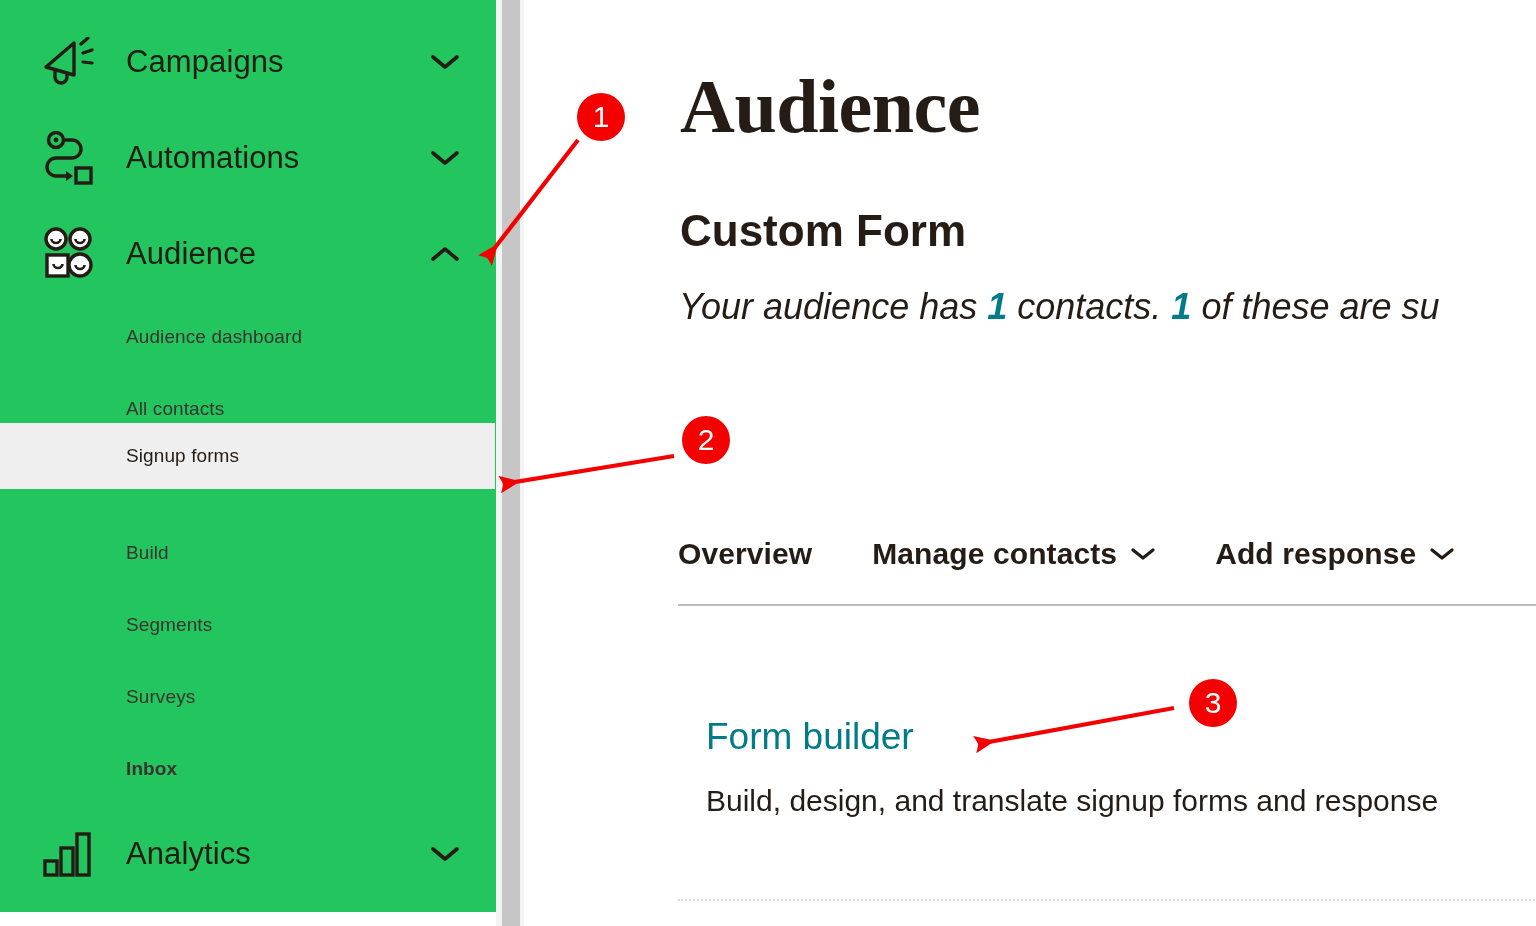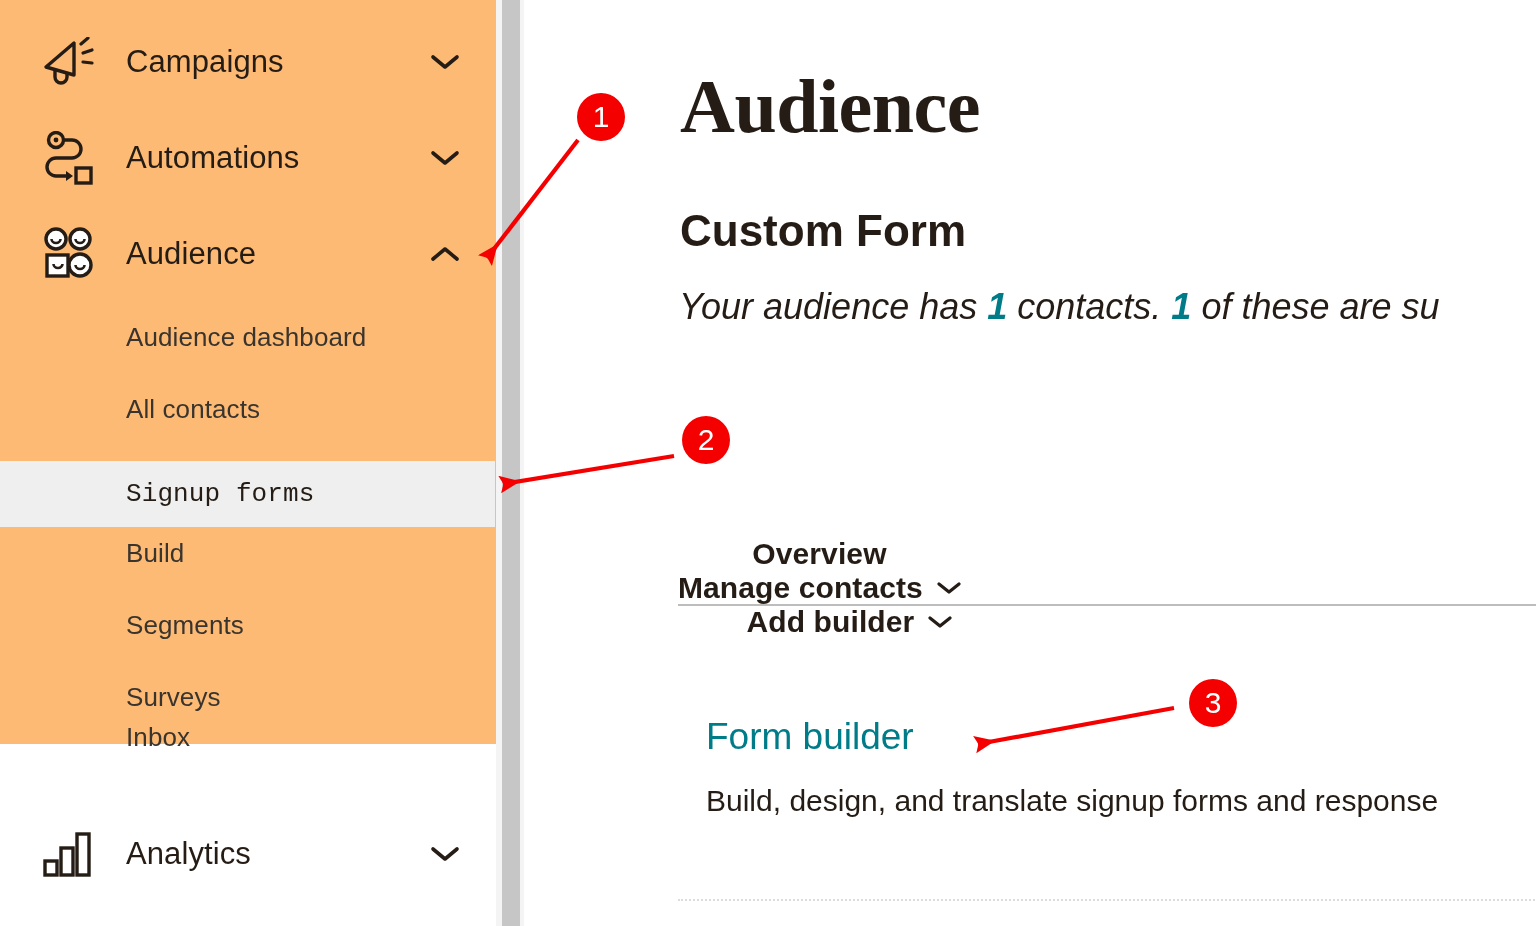--- a/index.html
+++ b/index.html
@@ -21,8 +21,8 @@
     position: absolute;
     left: 0; top: 0;
     width: 496px;
-    height: 744px;
-    background: #fdba74;
+    height: 912px;
+    background: #22c55e;
   }
 
   .nav-group {

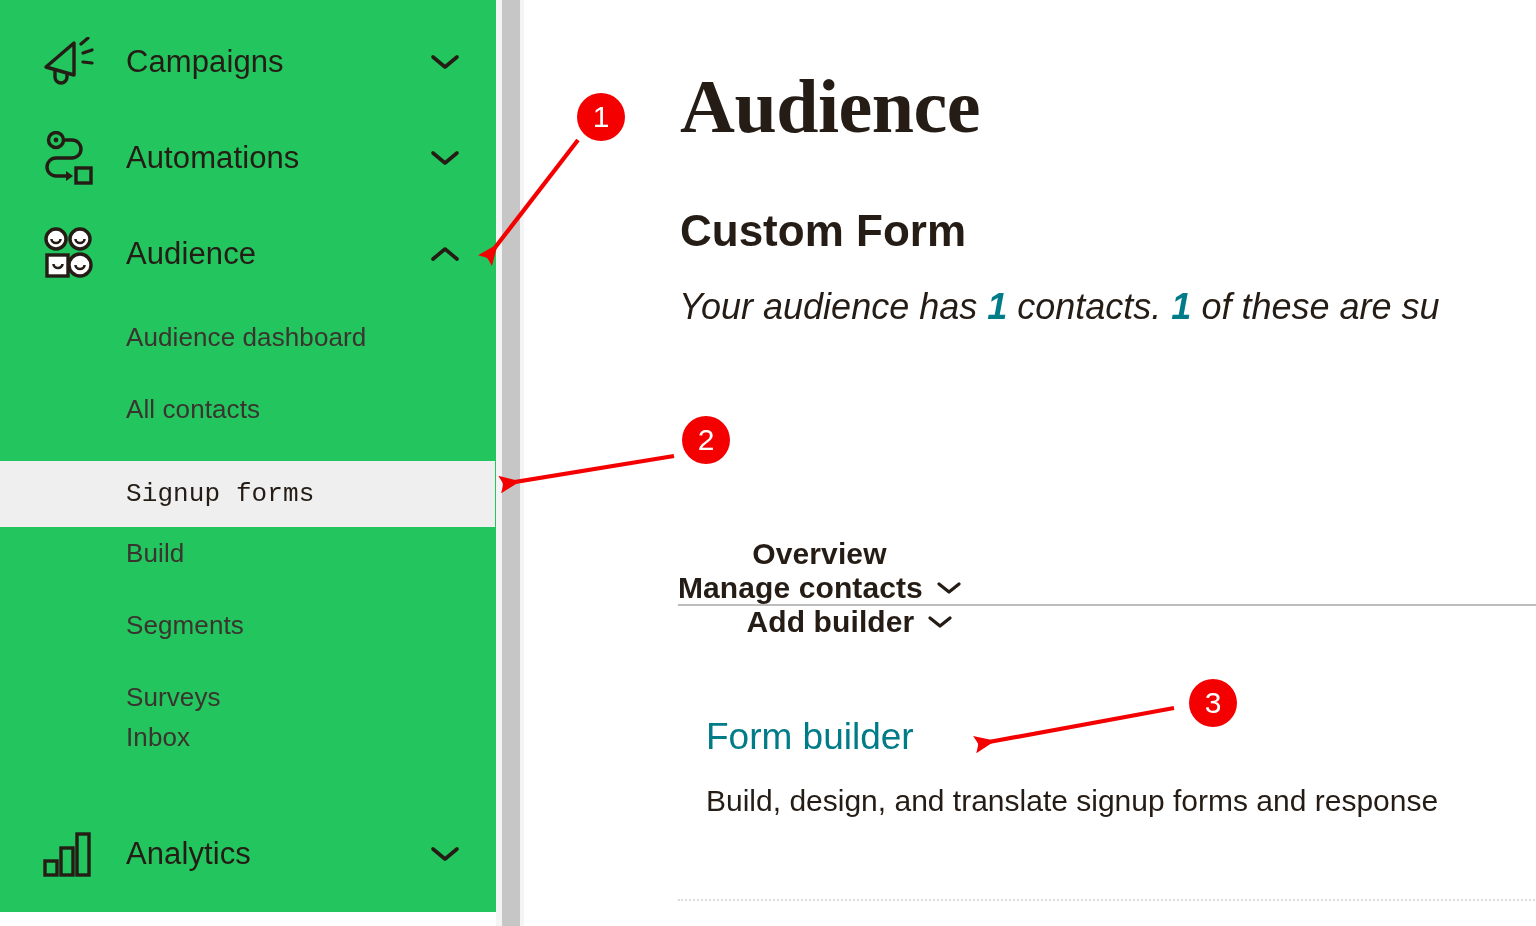--- a/index.html
+++ b/index.html
@@ -70,7 +70,7 @@
   .sub-item .sub-label {
     position: absolute;
     left: 126px;
-    font-size: 26px;
+    font-size: 19px;
     color: #3a342e;
     letter-spacing: 0.1px;
     white-space: nowrap;

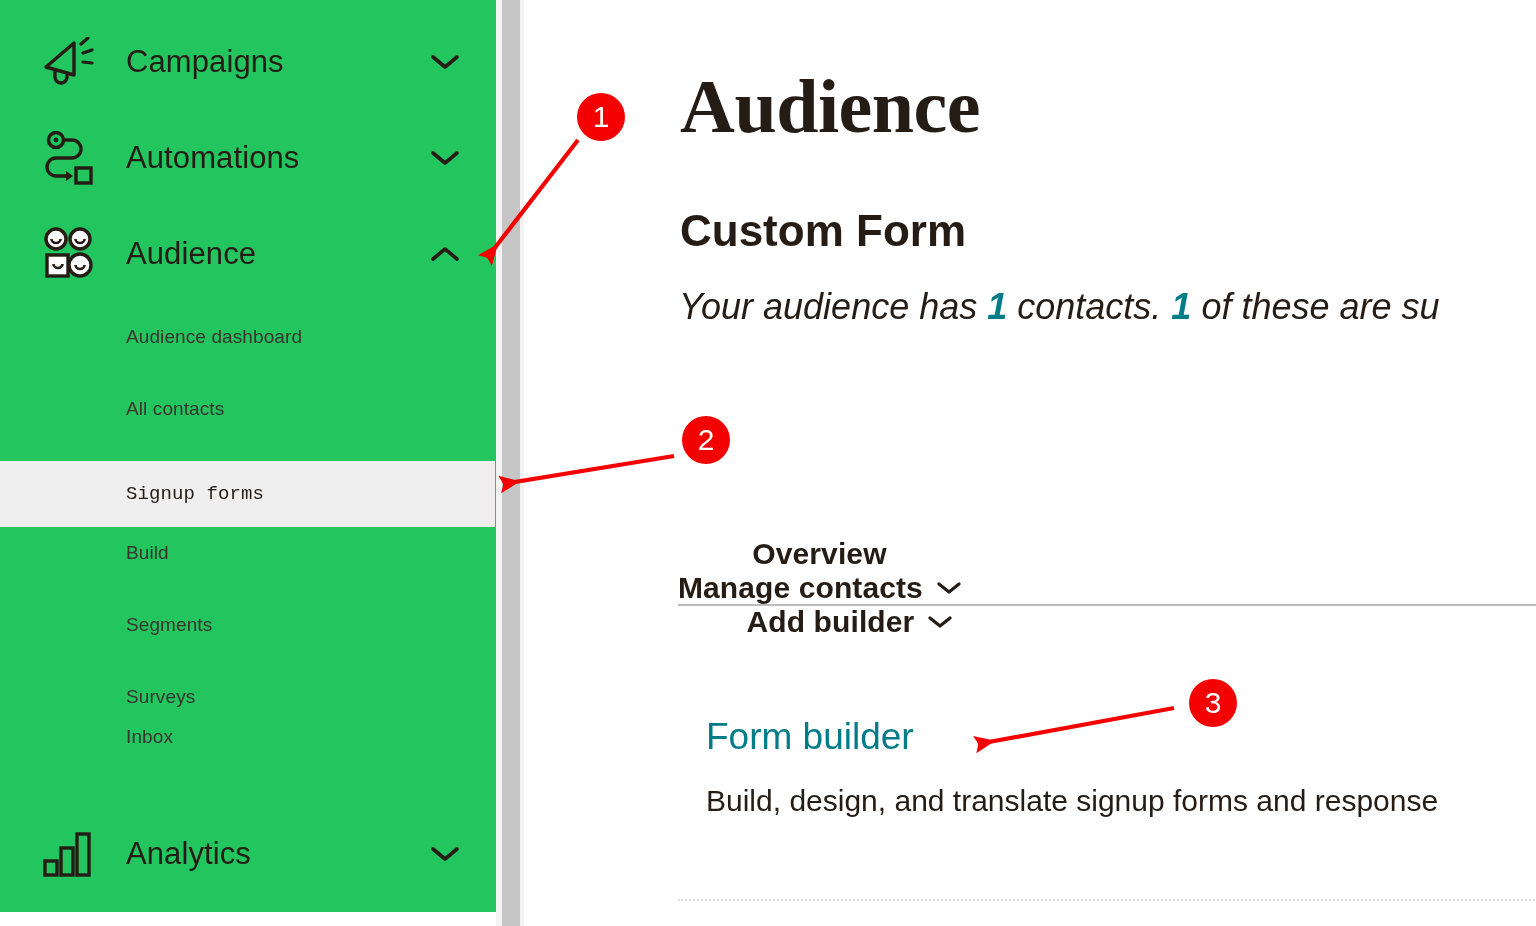--- a/index.html
+++ b/index.html
@@ -324,7 +324,7 @@
   <div class="sub-item" style="top:376px;padding-left:40px;">
     <span class="sub-label">All contacts</span>
   </div>
-  <div class="sub-item active" style="top:461px;font-family:Liberation Mono, monospace;">
+  <div class="sub-item active" style="top:423px;">
     <span class="sub-label">Signup forms</span>
   </div>
   <div class="sub-item" style="top:520px;">

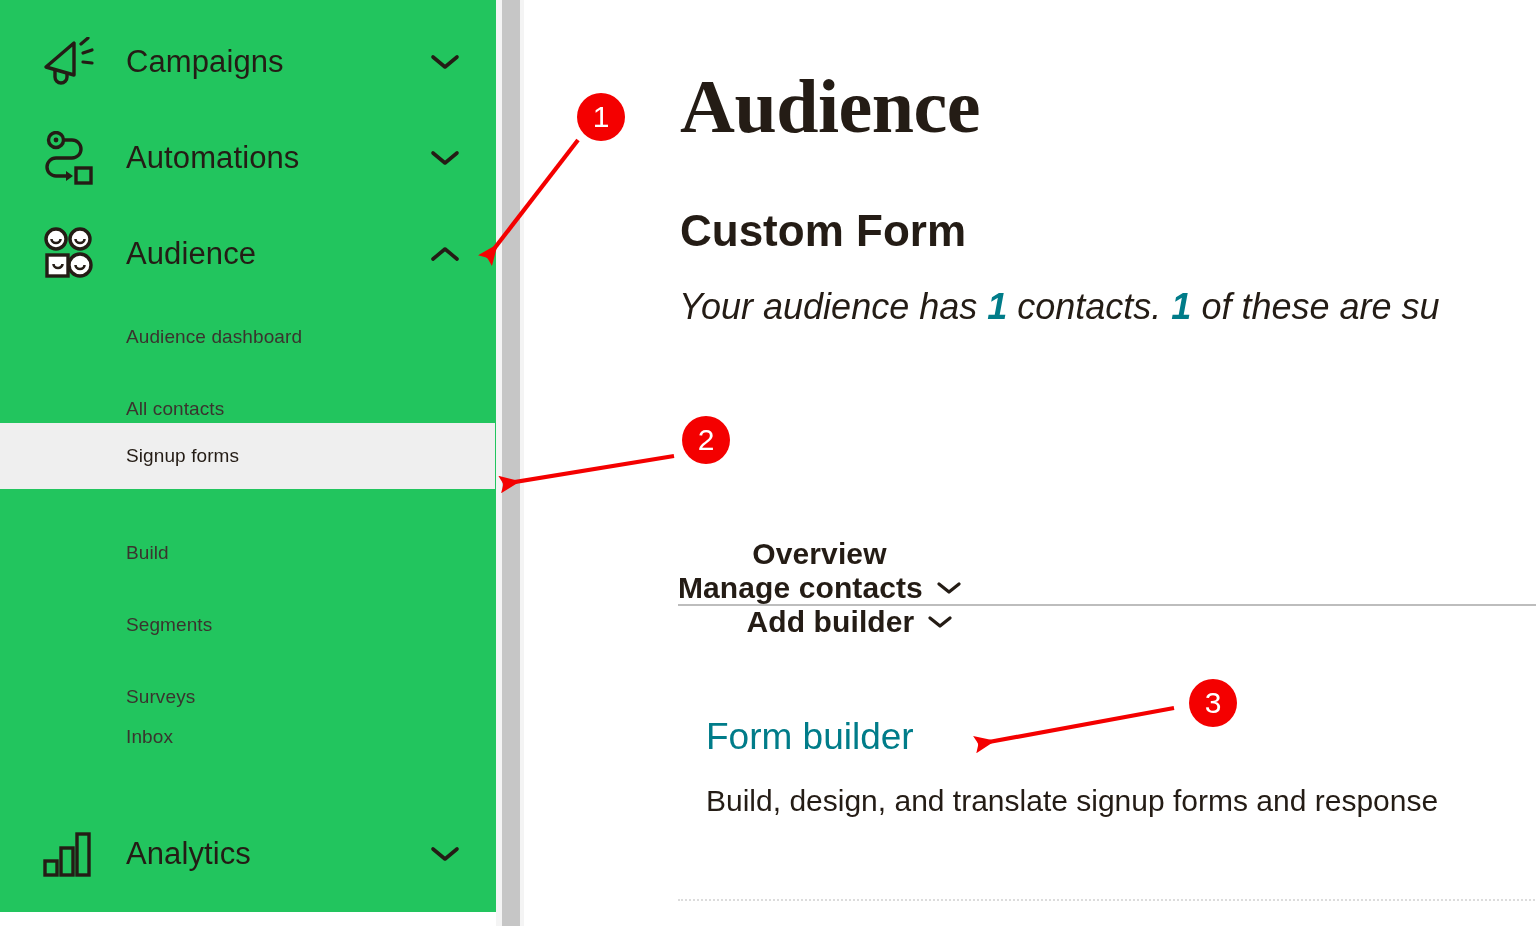--- a/index.html
+++ b/index.html
@@ -169,8 +169,6 @@
     left: 150px;
     top: 537px;
     display: flex;
-    align-items: center;
-    flex-direction: column;
   }
   .tab {
     display: flex;

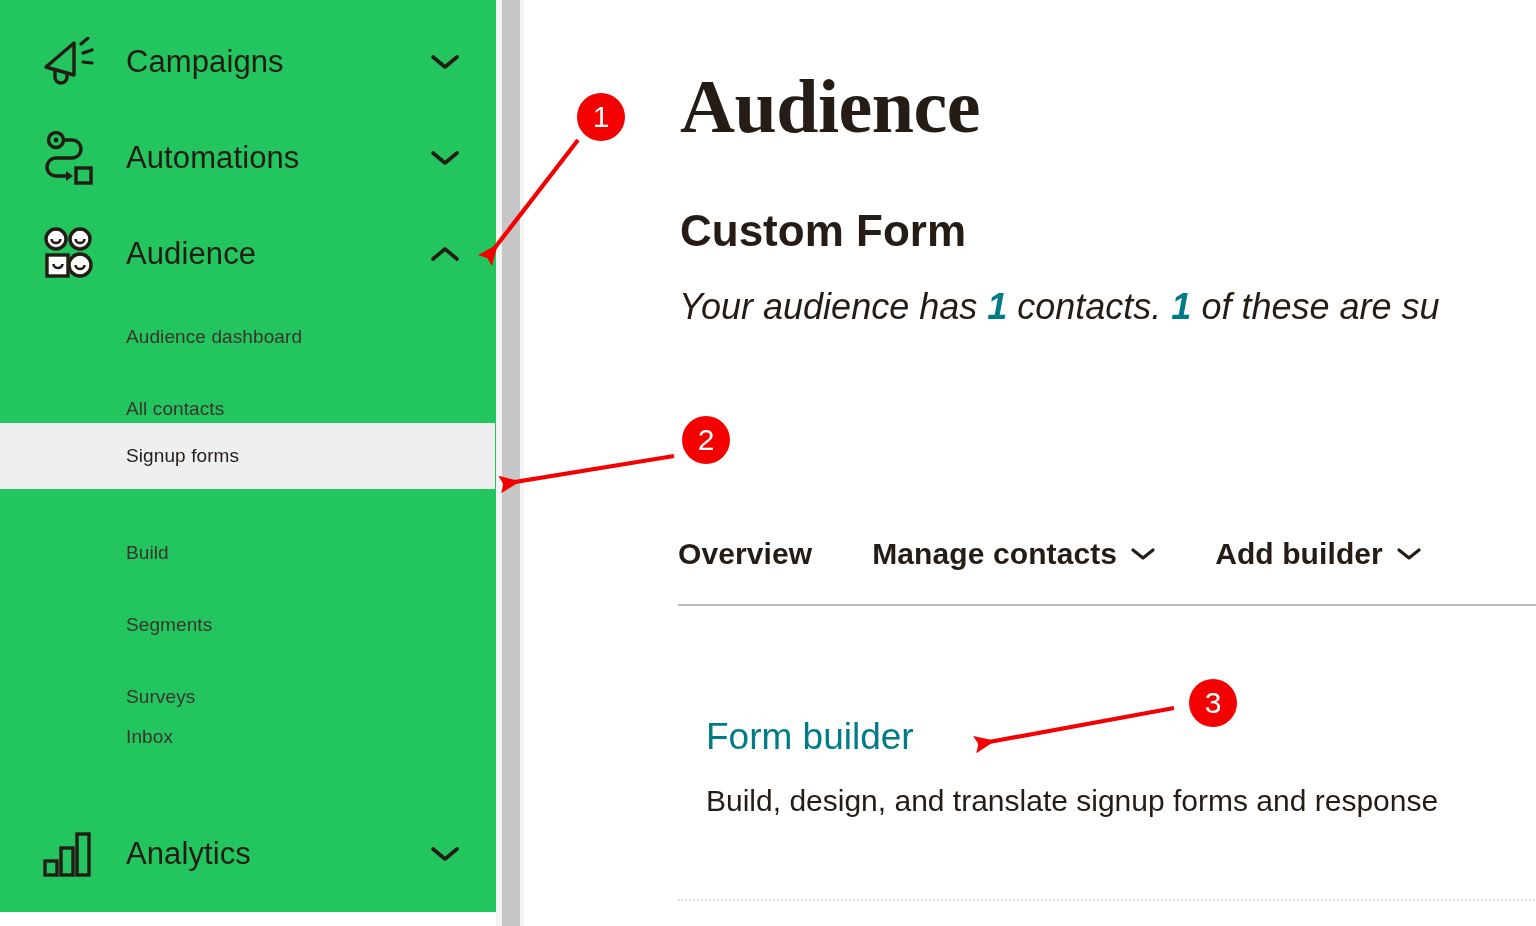--- a/index.html
+++ b/index.html
@@ -383,7 +383,7 @@
       </span>
     </div>
     <div class="tab">
-      <span class="tab-label">Add builder</span>
+      <span class="tab-label">Add response</span>
       <span class="tab-chev">
         <svg width="24" height="14" viewBox="0 0 24 14">
             <path d="M2 3 L12 11 L22 3" stroke="#241c15" stroke-width="3.2" fill="none" stroke-linecap="round" stroke-linejoin="round"></path>

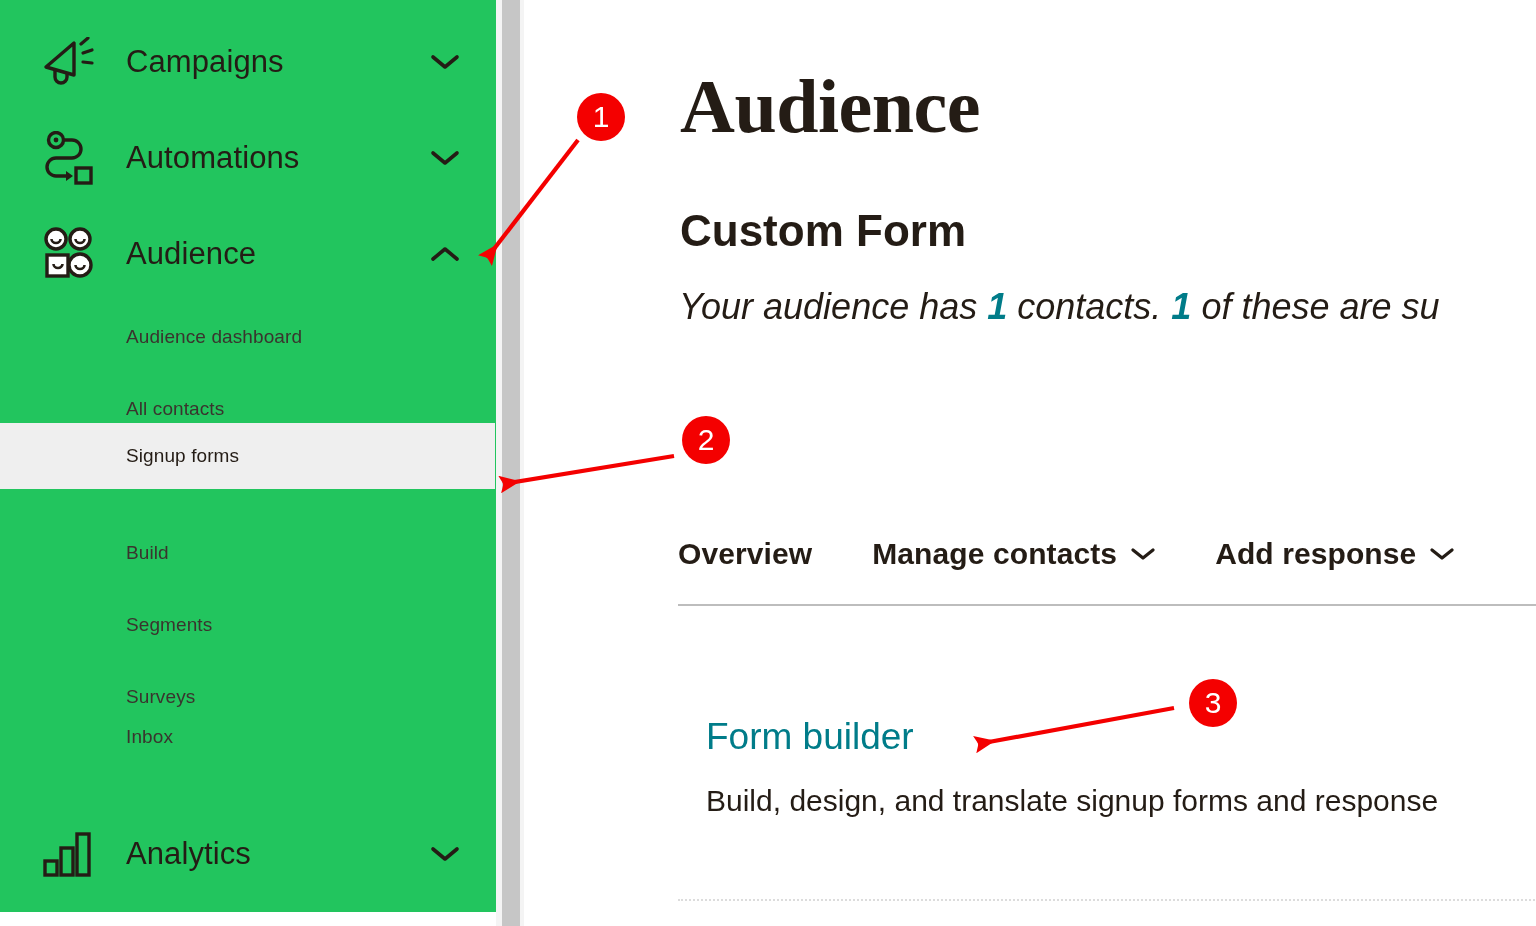--- a/index.html
+++ b/index.html
@@ -334,7 +334,7 @@
   <div class="sub-item" style="top:664px;padding-left:29px;">
     <span class="sub-label">Surveys</span>
   </div>
-  <div class="sub-item" style="top:704px;">
+  <div class="sub-item" style="top:736px;font-weight:bold;">
     <span class="sub-label">Inbox</span>
   </div>
 

